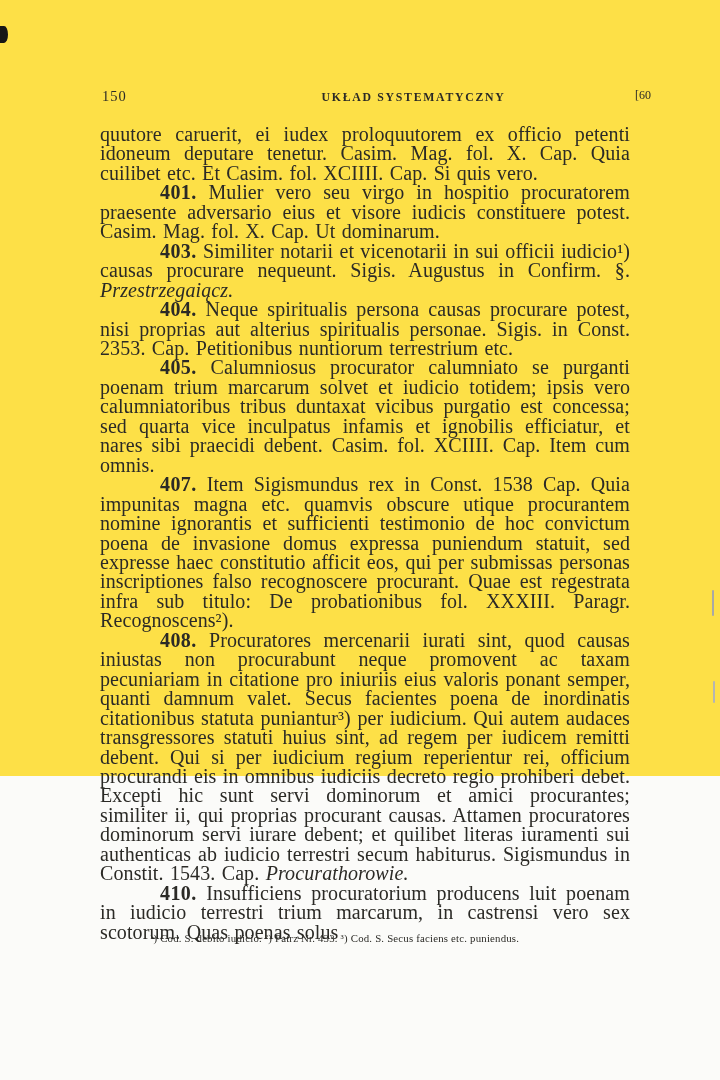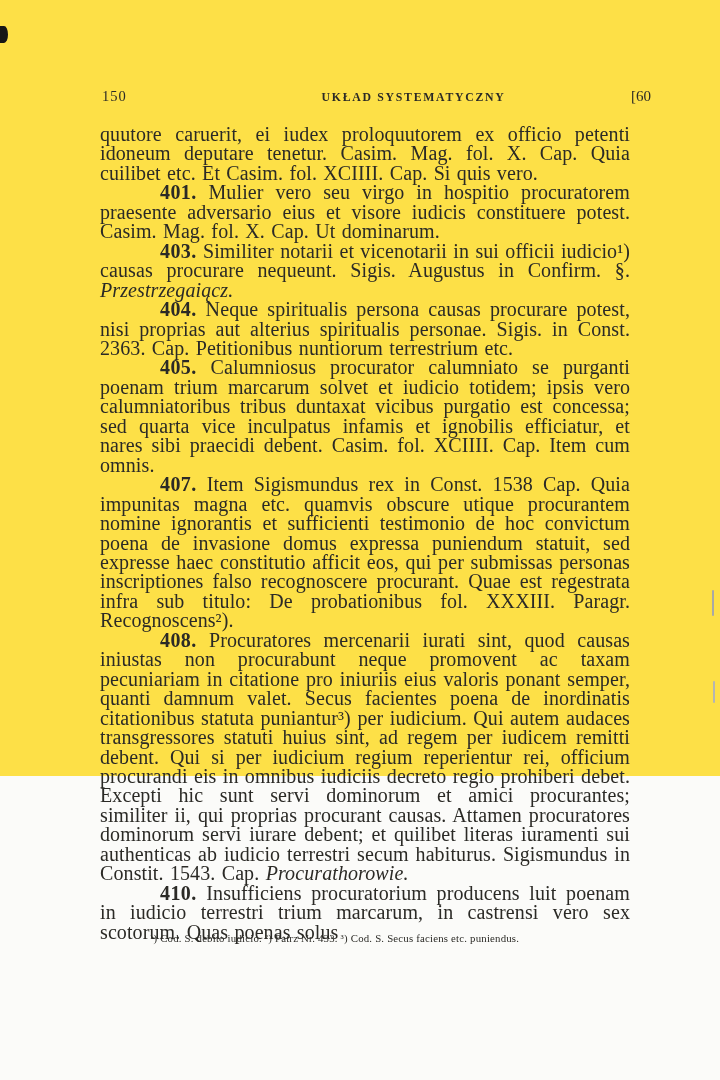--- a/index.html
+++ b/index.html
@@ -48,7 +48,7 @@
     position: absolute;
     right: 0;
     top: 0;
-    font-size: 15px;
+    font-size: 12px;
   }
   
   .body-text {

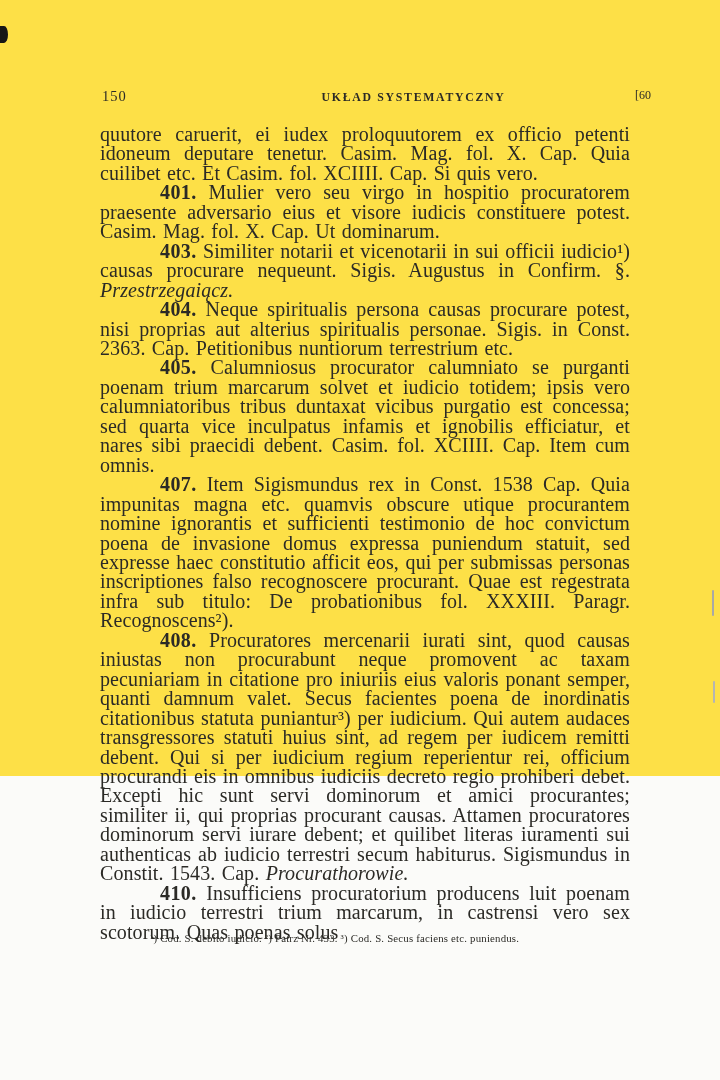--- a/index.html
+++ b/index.html
@@ -133,7 +133,7 @@
       <p class="continuation"><span>quutore caruerit, ei iudex proloquutorem ex officio petenti idoneum deputare tenetur. Casim. Mag. fol. X. Cap. Quia cuilibet etc. Et Casim. fol. XCIIII. Cap. Si quis vero.</span></p>
       <p class="numbered"><span class="pnum">401.</span><span> Mulier vero seu virgo in hospitio procuratorem praesente adversario eius et visore iudicis constituere potest. Casim. Mag. fol. X. Cap. Ut dominarum.</span></p>
       <p class="numbered"><span class="pnum">403.</span><span> Similiter notarii et vicenotarii in sui officii iudicio¹) causas procurare nequeunt. Sigis. Augustus in Confirm. §. </span><span class="it">Przestrzegaiącz.</span></p>
-      <p class="numbered"><span class="pnum">404.</span><span> Neque spiritualis persona causas procurare potest, nisi proprias aut alterius spiritualis personae. Sigis. in Const. 2363. Cap. Petitionibus nuntiorum terrestrium etc.</span></p>
+      <p class="numbered"><span class="pnum">404.</span><span> Neque spiritualis persona causas procurare potest, nisi proprias aut alterius spiritualis personae. Sigis. in Const. 2353. Cap. Petitionibus nuntiorum terrestrium etc.</span></p>
       <p class="numbered"><span class="pnum">405.</span><span> Calumniosus procurator calumniato se purganti poenam trium marcarum solvet et iudicio totidem; ipsis vero calumniatoribus tribus duntaxat vicibus purgatio est concessa; sed quarta vice inculpatus infamis et ignobilis efficiatur, et nares sibi praecidi debent. Casim. fol. XCIIII. Cap. Item cum omnis.</span></p>
       <p class="numbered"><span class="pnum">407.</span><span> Item Sigismundus rex in Const. 1538 Cap. Quia impunitas magna etc. quamvis obscure utique procurantem nomine ignorantis et sufficienti testimonio de hoc convictum poena de invasione domus expressa puniendum statuit, sed expresse haec constitutio afficit eos, qui per submissas personas inscriptiones falso recognoscere procurant. Quae est regestrata infra sub titulo: De probationibus fol. XXXIII. Paragr. Recognoscens²).</span></p>
       <p class="numbered"><span class="pnum">408.</span><span> Procuratores mercenarii iurati sint, quod causas iniustas non procurabunt neque promovent ac taxam pecuniariam in citatione pro iniuriis eius valoris ponant semper, quanti damnum valet. Secus facientes poena de inordinatis citationibus statuta puniantur³) per iudicium. Qui autem audaces transgressores statuti huius sint, ad regem per iudicem remitti debent. Qui si per iudicium regium reperientur rei, officium procurandi eis in omnibus iudiciis decreto regio prohiberi debet. Excepti hic sunt servi dominorum et amici procurantes; similiter ii, qui proprias procurant causas. Attamen procuratores dominorum servi iurare debent; et quilibet literas iuramenti sui authenticas ab iudicio terrestri secum habiturus. Sigismundus in Constit. 1543. Cap. </span><span class="it">Procurathorowie.</span></p>

